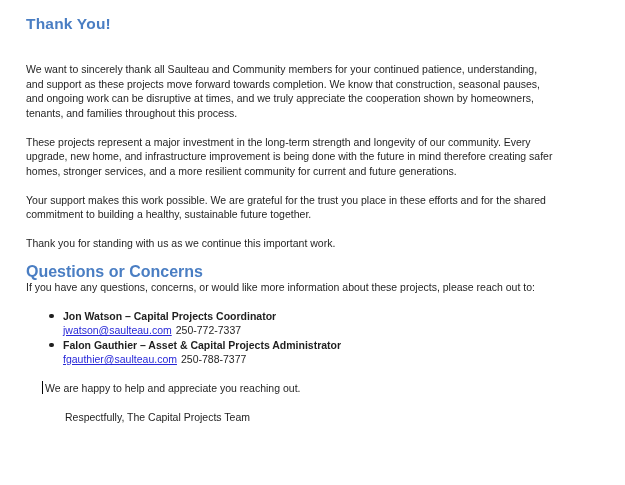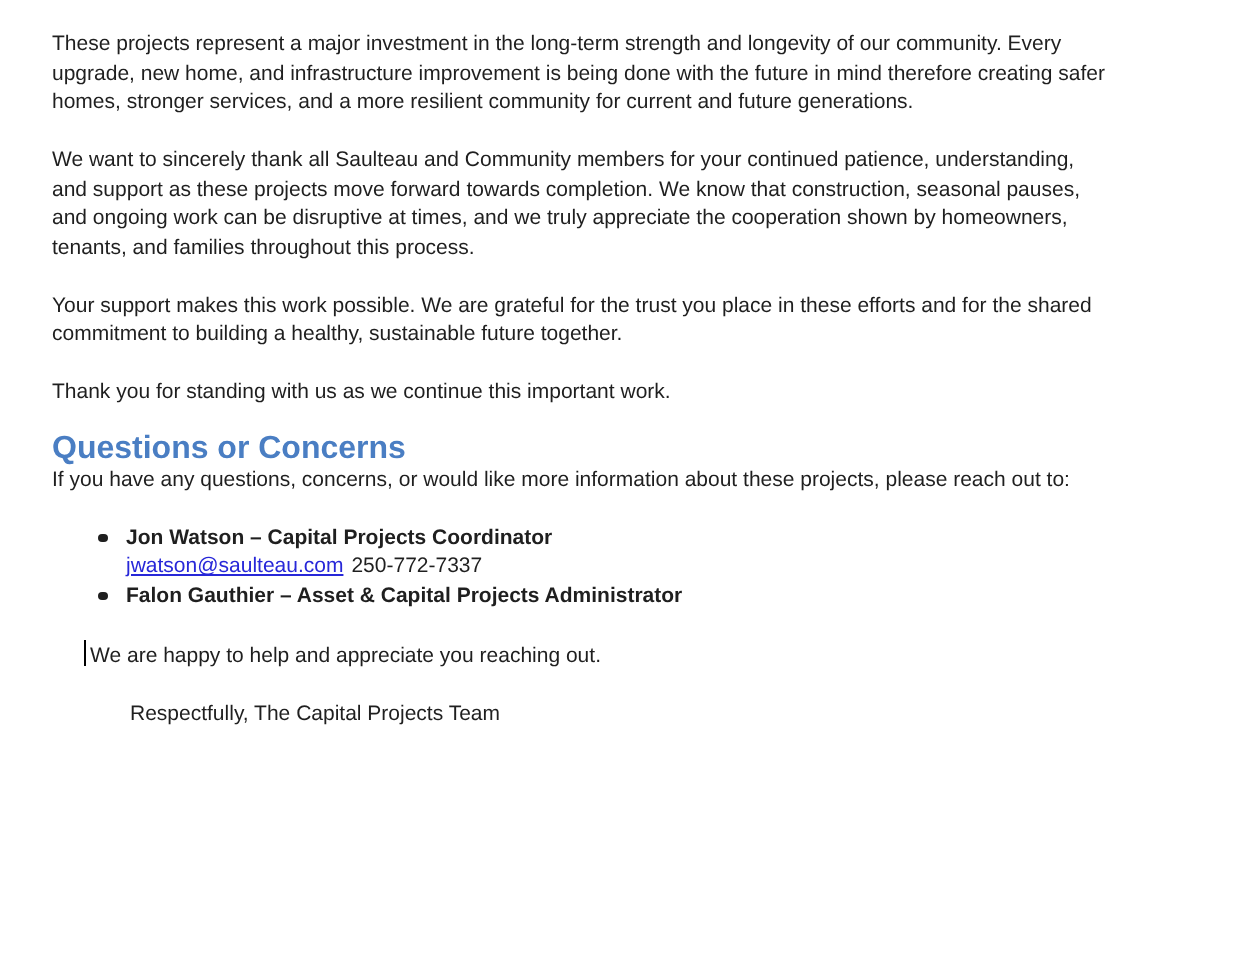--- a/index.html
+++ b/index.html
@@ -67,6 +67,7 @@
 
 <div class="page">
 
+  <h1 class="doc-title">Thank You!</h1>
 
   <p class="para">These projects represent a major investment in the long-term strength and longevity of our community. Every
 upgrade, new home, and infrastructure improvement is being done with the future in mind therefore creating safer

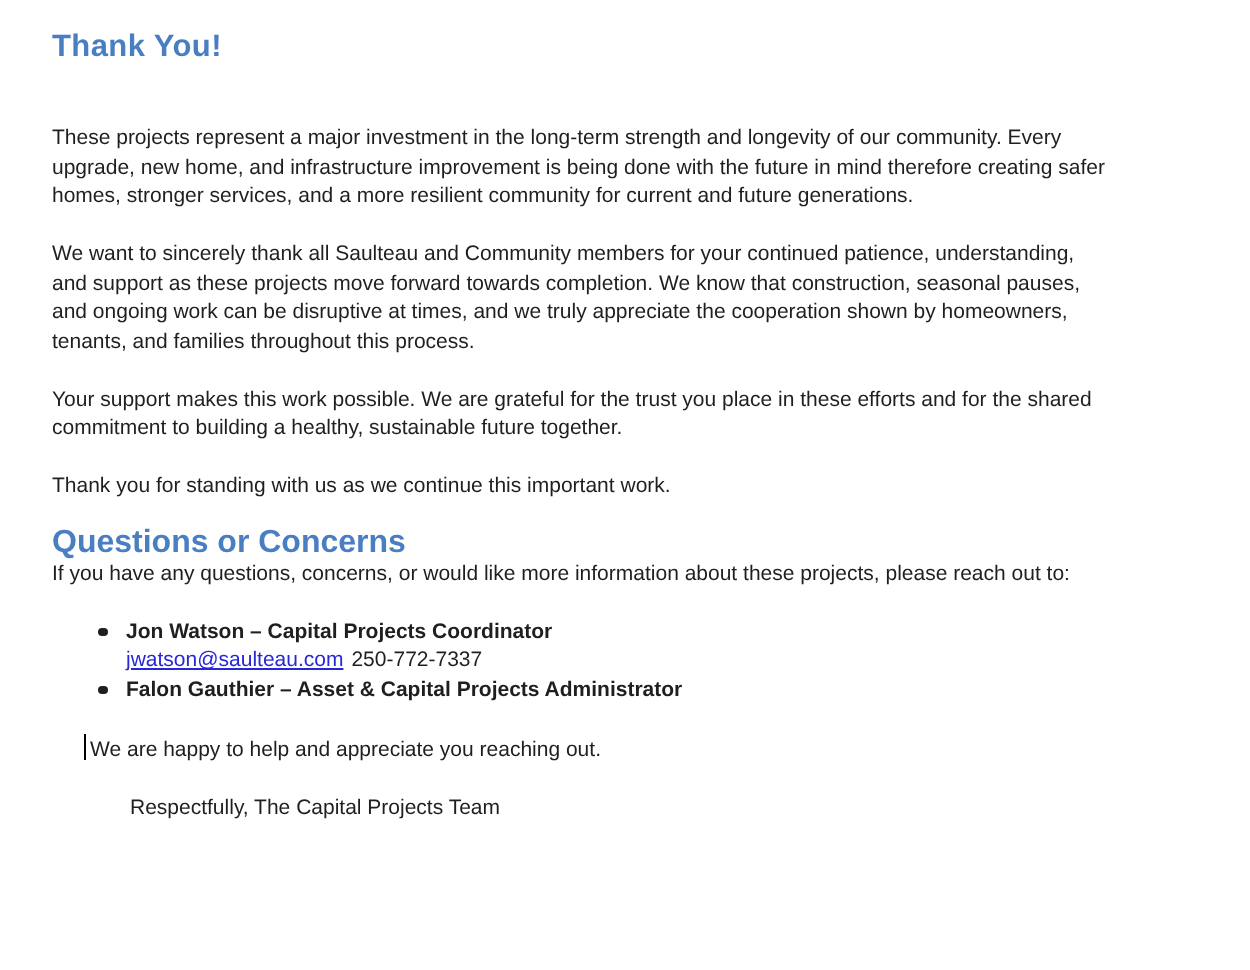--- a/index.html
+++ b/index.html
@@ -69,13 +69,13 @@
 
   <h1 class="doc-title">Thank You!</h1>
 
-  <p class="para">These projects represent a major investment in the long-term strength and longevity of our community. Every
-upgrade, new home, and infrastructure improvement is being done with the future in mind therefore creating safer
-homes, stronger services, and a more resilient community for current and future generations.</p>
   <p class="para">We want to sincerely thank all Saulteau and Community members for your continued patience, understanding,
 and support as these projects move forward towards completion. We know that construction, seasonal pauses,
 and ongoing work can be disruptive at times, and we truly appreciate the cooperation shown by homeowners,
 tenants, and families throughout this process.</p>
+  <p class="para">These projects represent a major investment in the long-term strength and longevity of our community. Every
+upgrade, new home, and infrastructure improvement is being done with the future in mind therefore creating safer
+homes, stronger services, and a more resilient community for current and future generations.</p>
   <p class="para">Your support makes this work possible. We are grateful for the trust you place in these efforts and for the shared
 commitment to building a healthy, sustainable future together.</p>
   <p class="para">Thank you for standing with us as we continue this important work.</p>

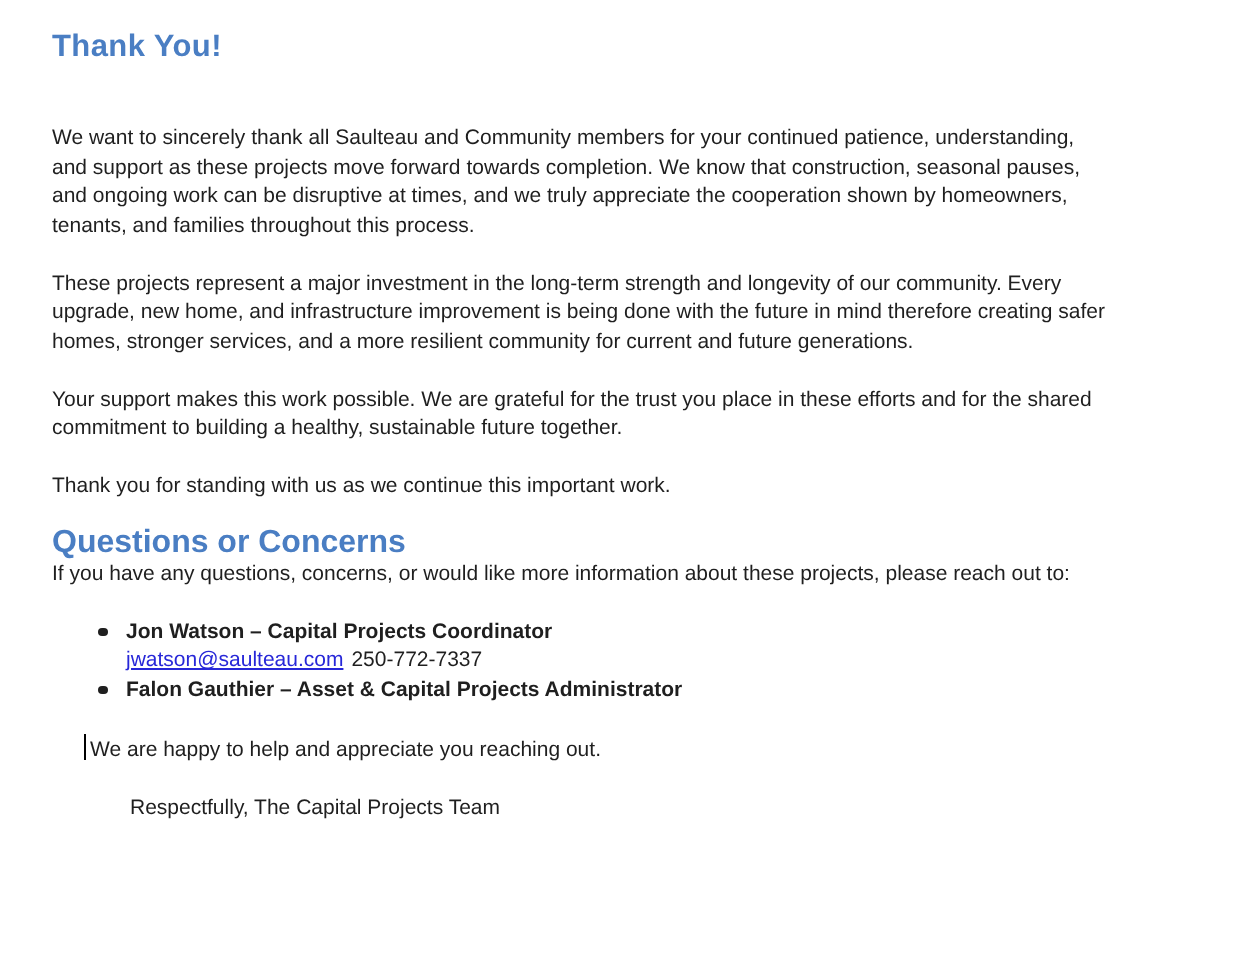--- a/index.html
+++ b/index.html
@@ -94,6 +94,9 @@
     <li class="contact">
       <span class="bullet"></span>
       <span class="contact-name">Falon Gauthier – Asset &amp; Capital Projects Administrator</span>
+      <span class="contact-line">
+        <a class="email">fgauthier@saulteau.com</a><span class="phone">250-788-7377</span>
+      </span>
     </li>
   </ul>
 

